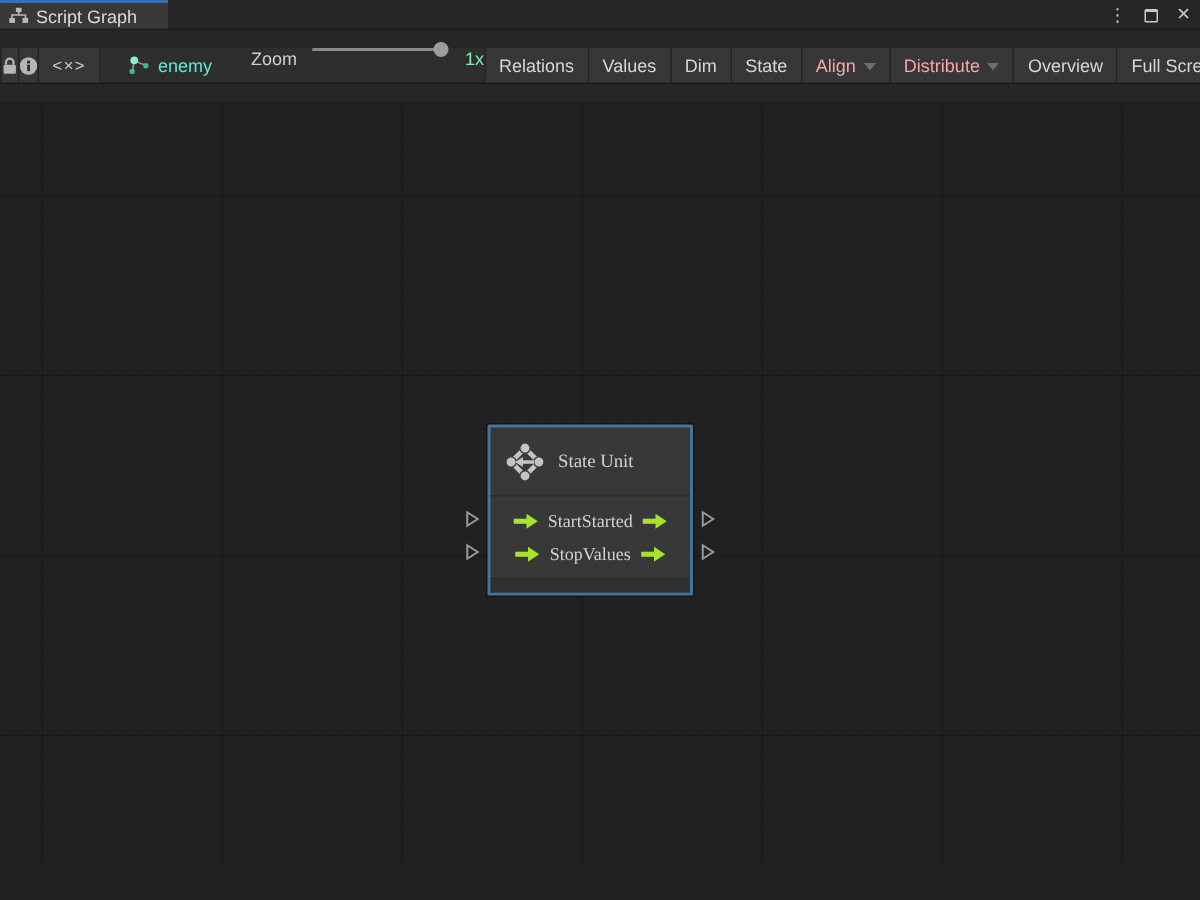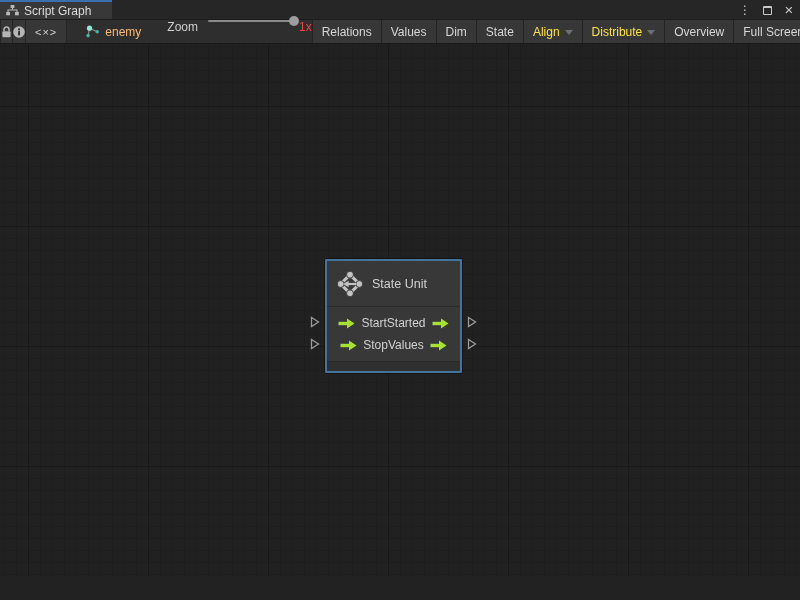--- a/index.html
+++ b/index.html
@@ -9,7 +9,7 @@
     background:#222; color:#d6d6d6; font-size:12px;
     -webkit-font-smoothing:antialiased;
   }
-  .window { width:800px; height:576px; display:flex; flex-direction:column; background:#262626; }
+  .window { width:800px; height:576px; display:flex; flex-direction:column; background:#262626;gap:12px; }
 
   
   .tabbar { height:20px; background:#262626; display:flex; align-items:stretch; position:relative; border-bottom:1px solid #1d1d1d; }

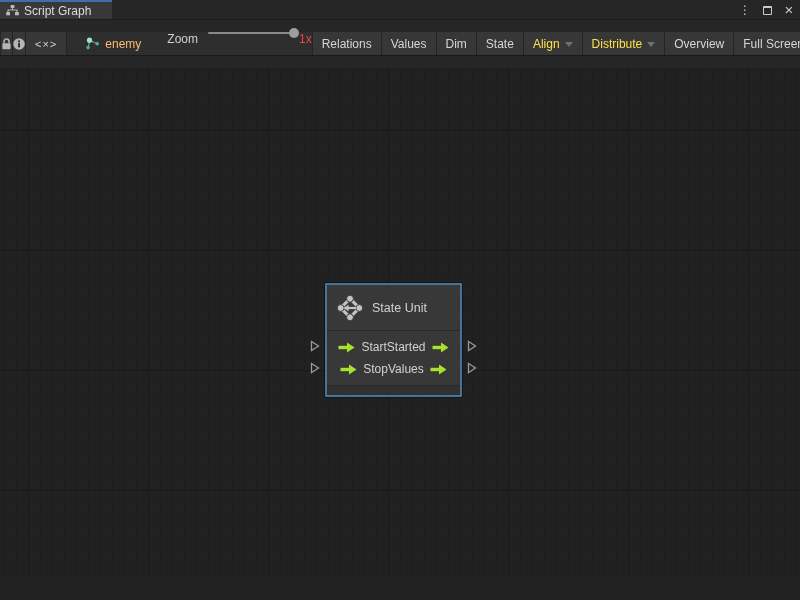--- a/index.html
+++ b/index.html
@@ -30,7 +30,7 @@
   .tb-btn.first { border-left:1px solid #242424;text-align:center; }
   .tb-icon-btn { width:25px; padding:0; }
   .tb-code-btn { width:74px; color:#cfcfcf; letter-spacing:1px; font-size:11px; }
-  .graph-ref { display:flex; align-items:center; gap:5px; margin-left:18px; color:#fdba74; }
+  .graph-ref { display:flex; align-items:center; gap:5px; margin-left:18px; color:#5eead4; }
   .zoom-wrap { display:flex; align-items:flex-start; margin-left:26px; }
   .zoom-label { color:#cfcfcf; }
   .zoom-track { position:relative; width:86px; height:2px; background:#8a8a8a; margin-left:10px; border-radius:1px; }

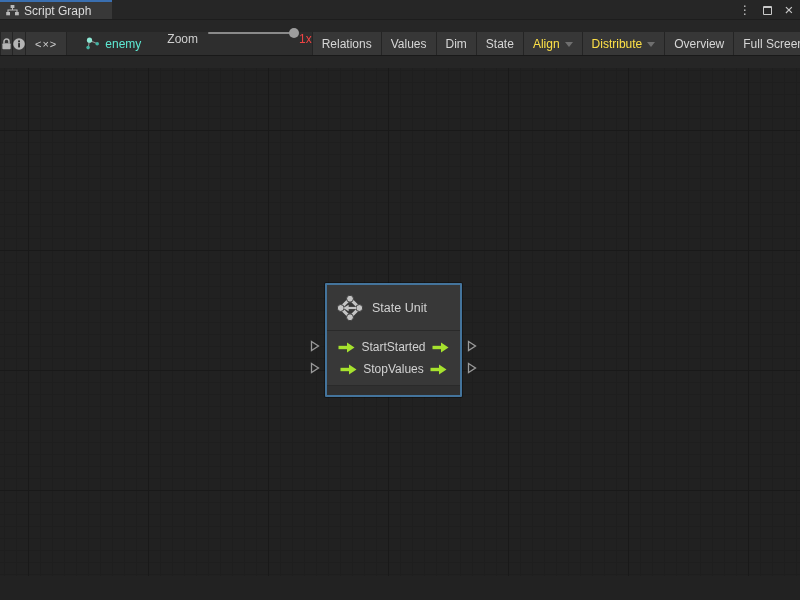--- a/index.html
+++ b/index.html
@@ -35,7 +35,7 @@
   .zoom-label { color:#cfcfcf; }
   .zoom-track { position:relative; width:86px; height:2px; background:#8a8a8a; margin-left:10px; border-radius:1px; }
   .zoom-handle { position:absolute; right:-5px; top:-4px; width:10px; height:10px; border-radius:50%; background:#9d9d9d; }
-  .zoom-value { margin-left:5px; color:#ef4444; }
+  .zoom-value { margin-left:16px; color:#86efac; }
   .tb-right { margin-left:auto; display:flex; align-items:stretch; }
   .tb-btn.disabled { color:#fde047; }
   .caret { width:0; height:0; border-left:4px solid transparent; border-right:4px solid transparent; border-top:5px solid #6f6f6f; margin-left:5px; margin-top:1px; }

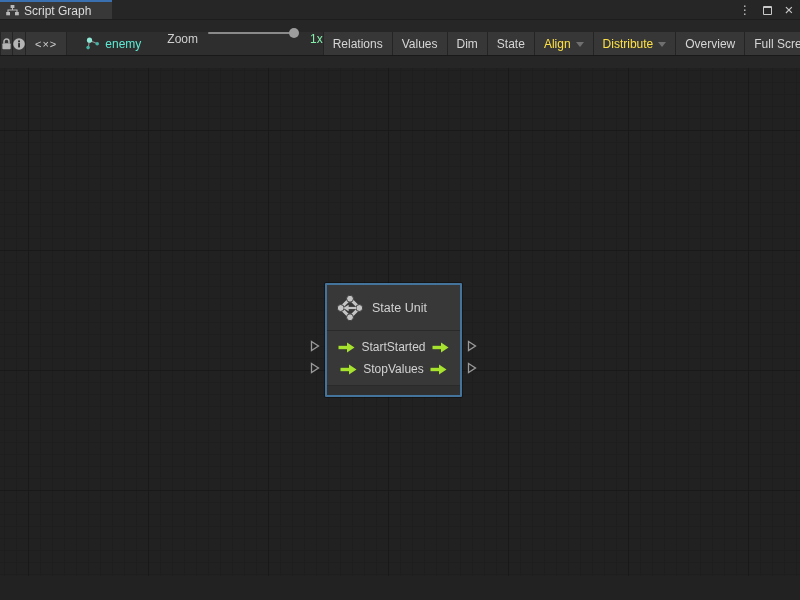--- a/index.html
+++ b/index.html
@@ -37,7 +37,7 @@
   .zoom-handle { position:absolute; right:-5px; top:-4px; width:10px; height:10px; border-radius:50%; background:#9d9d9d; }
   .zoom-value { margin-left:16px; color:#86efac; }
   .tb-right { margin-left:auto; display:flex; align-items:stretch; }
-  .tb-btn.disabled { color:#fde047; }
+  .tb-btn.disabled { color:#fca5a5; }
   .caret { width:0; height:0; border-left:4px solid transparent; border-right:4px solid transparent; border-top:5px solid #6f6f6f; margin-left:5px; margin-top:1px; }
 
   

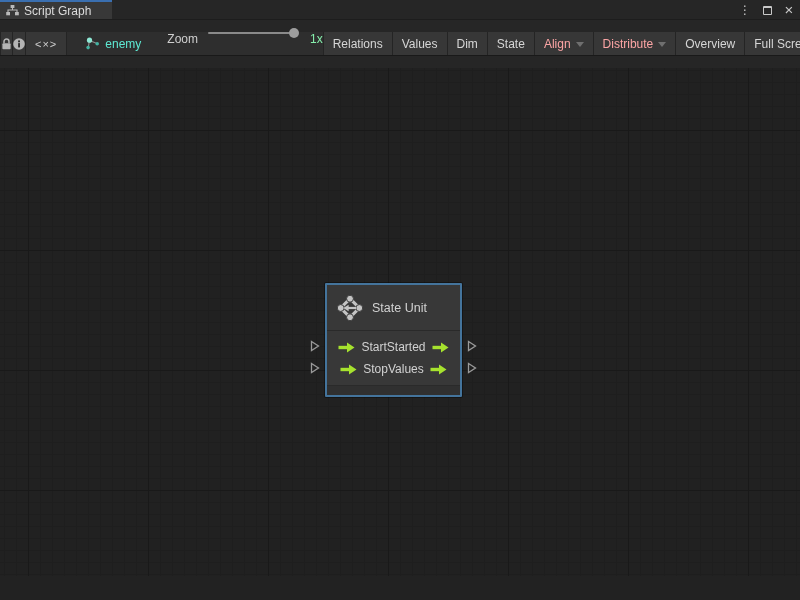--- a/index.html
+++ b/index.html
@@ -51,6 +51,7 @@
       linear-gradient(90deg, #1e1e1e 1px, transparent 1px);
     background-size:120px 120px,120px 120px,12px 12px,12px 12px;
     background-position:28px 62px,28px 62px,4px 2px,4px 2px;
+    font-family:Liberation Serif, serif;
   }
 
   

